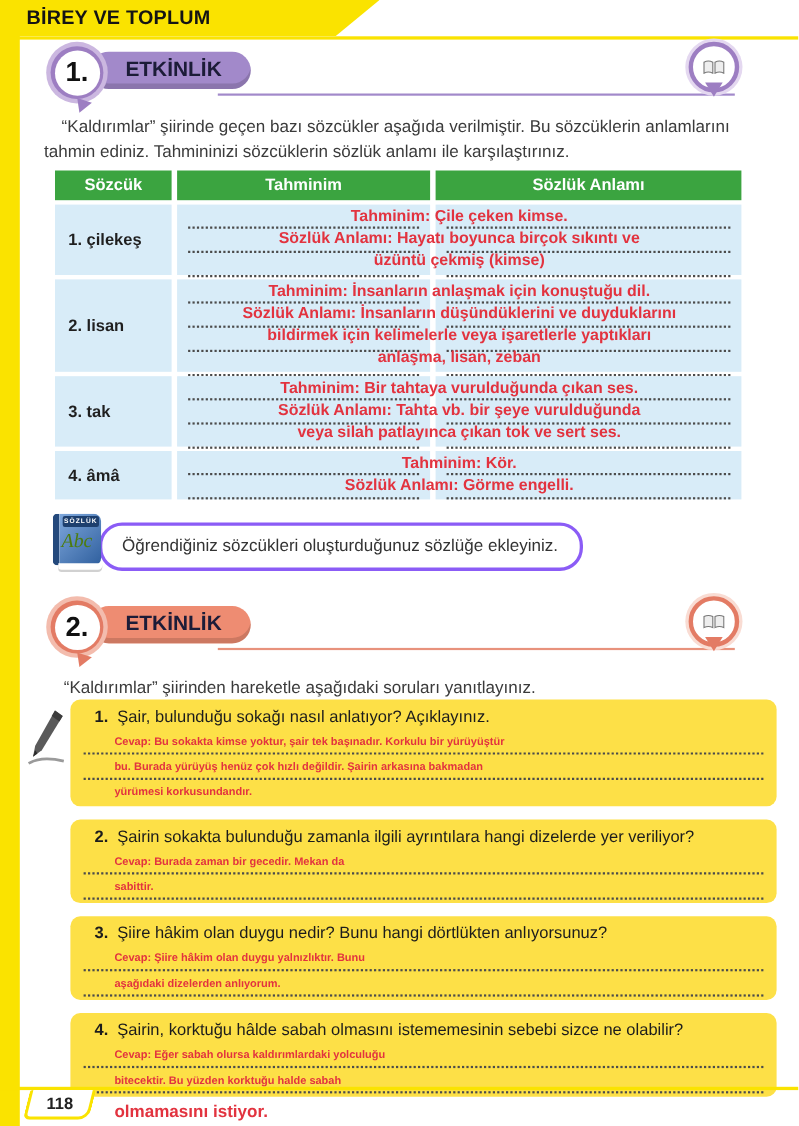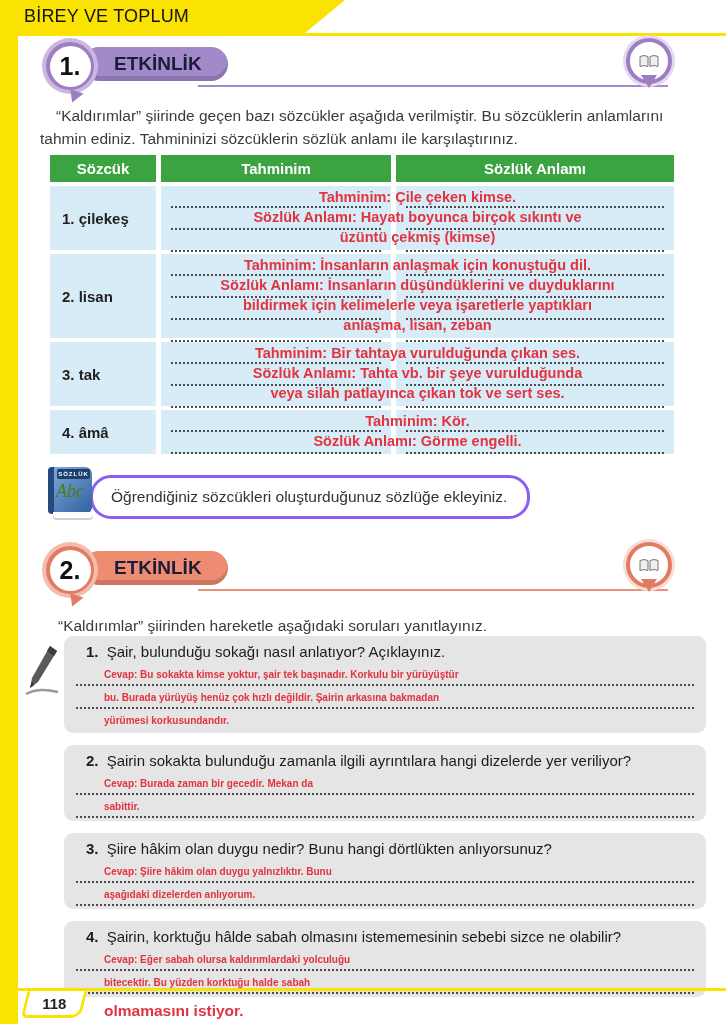--- a/index.html
+++ b/index.html
@@ -10,7 +10,7 @@
   .top-band{position:absolute;left:0;top:0;width:350px;height:33px;background:#FAE300;
             clip-path:polygon(0 0,345px 0,305px 100%,0 100%);}
   .top-rule{position:absolute;left:0;top:33px;right:0;height:3px;background:#FAE300;}
-  .page-title{position:absolute;left:24px;top:6px;font-size:18px;font-weight:normal;color:#141414;letter-spacing:.2px;}
+  .page-title{position:absolute;left:24px;top:6px;font-size:18px;font-weight:bold;color:#141414;letter-spacing:.2px;}
   .bottom-rule{position:absolute;left:0;top:988px;right:0;height:3px;background:#FAE300;}
   .page-tab{position:absolute;left:24px;top:991px;width:54px;height:24px;background:#fff;
             border:3px solid #FAE300;border-top:none;border-radius:3px 3px 10px 6px;

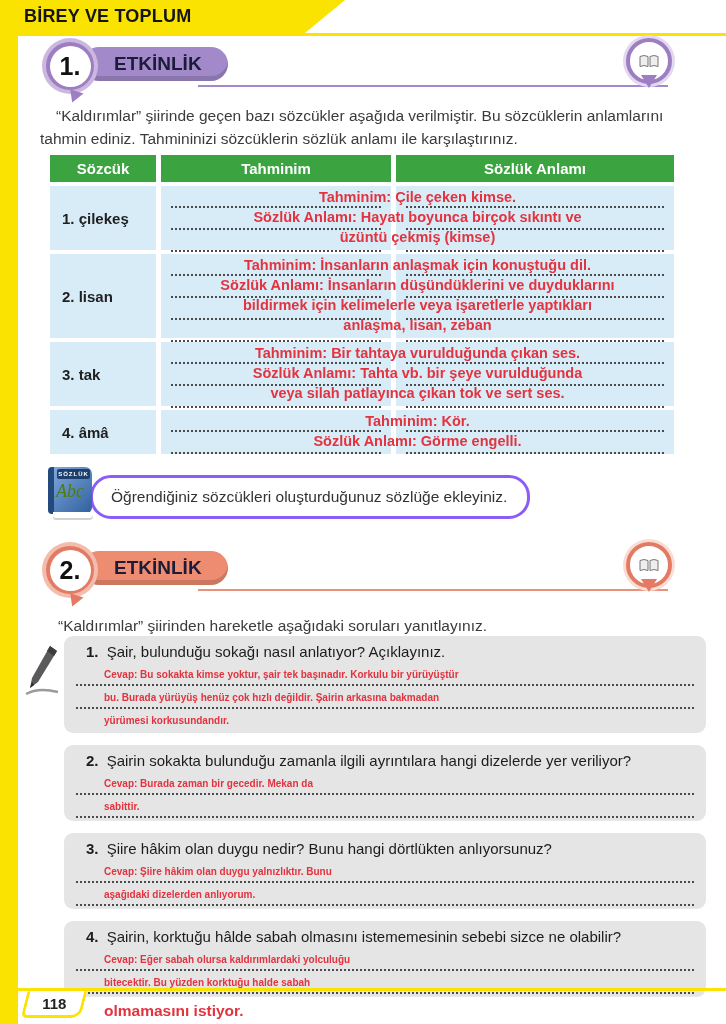--- a/index.html
+++ b/index.html
@@ -79,7 +79,7 @@
   
   .pencil{position:absolute;left:24px;top:642px;}
   .questions{position:absolute;left:64px;top:636px;width:642px;}
-  .q-box{background:#e5e5e5;border-radius:9px;padding:5px 12px 3px;margin-bottom:12px;position:relative;}
+  .q-box{background:#fde047;border-radius:9px;padding:5px 12px 3px;margin-bottom:12px;position:relative;}
   .q-text{height:22px;line-height:22px;font-size:15px;color:#1c1c1c;padding-left:10px;}
   .q-text b{font-weight:bold;margin-right:4px;}
   .a-line{height:21px;line-height:23px;color:#E2333F;font-size:10px;font-weight:bold;

